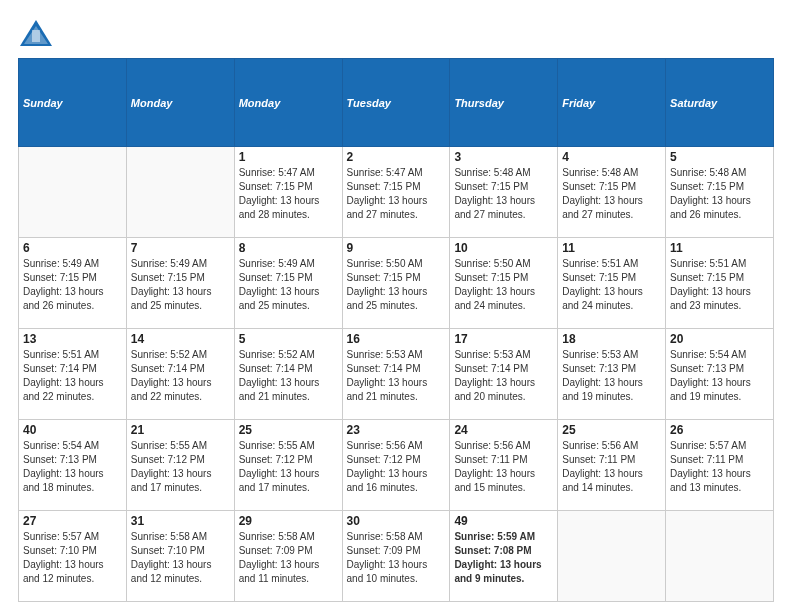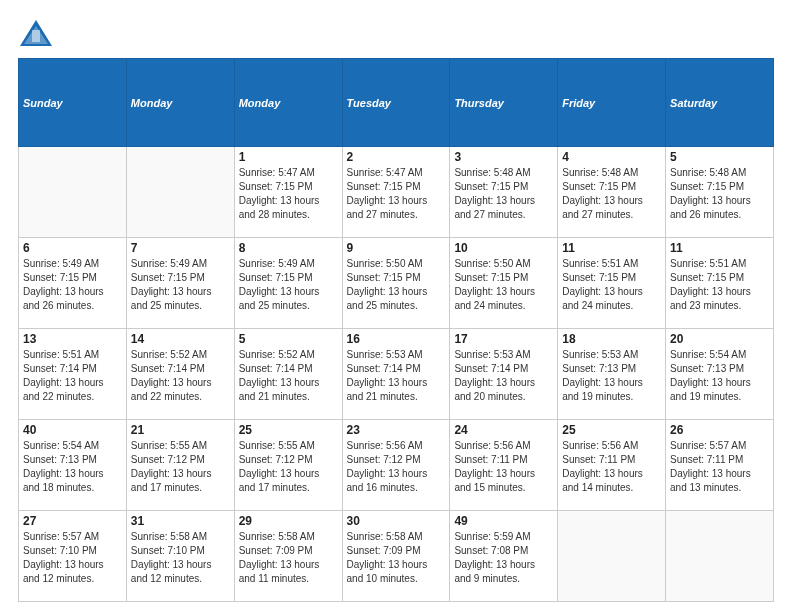--- a/index.html
+++ b/index.html
@@ -353,7 +353,7 @@
           </td>
           <td>
             <span class="day-num">49</span>
-            <div class="day-info" style="white-space: pre-line;">Sunrise: 5:59 AM
+            <div class="day-info" style="white-space: pre-line; font-weight: bold;">Sunrise: 5:59 AM
 Sunset: 7:08 PM
 Daylight: 13 hours
 and 9 minutes.</div>

